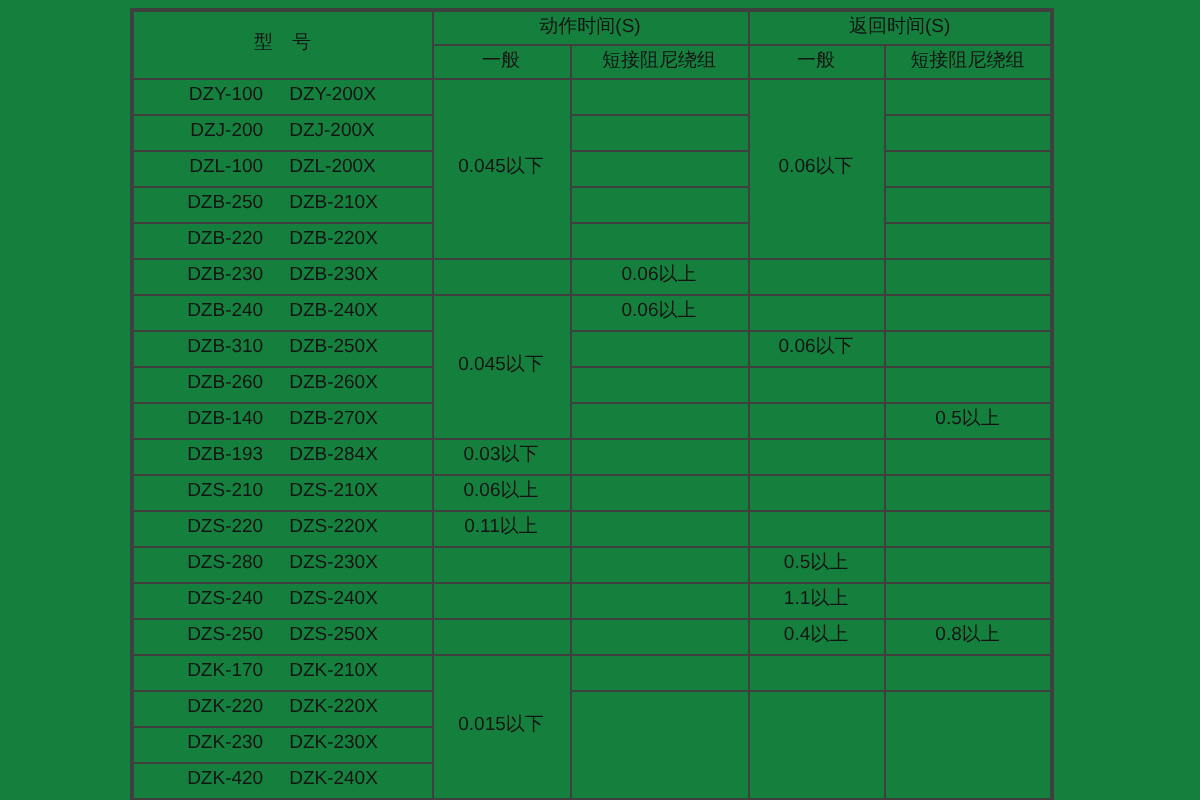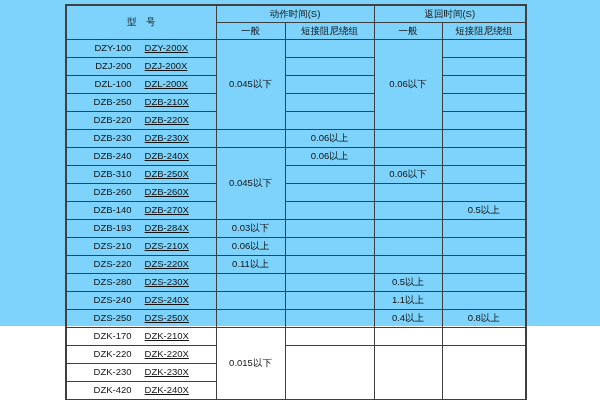--- a/index.html
+++ b/index.html
@@ -4,7 +4,7 @@
 <style>
   html,body{margin:0;padding:0;background:#ffffff;width:600px;height:400px;overflow:hidden;
     font-family:"Liberation Sans","DejaVu Sans",sans-serif;}
-  .stage{position:relative;width:600px;height:326px;background:#7dd3fc;}
+  .stage{position:relative;width:600px;height:400px;background:#15803d;}
   table.spec{position:absolute;left:65px;top:4px;width:460px;border-collapse:collapse;
     table-layout:fixed;}
   table.spec th, table.spec td{border:1px solid #3f3f3f;padding:0;margin:0;

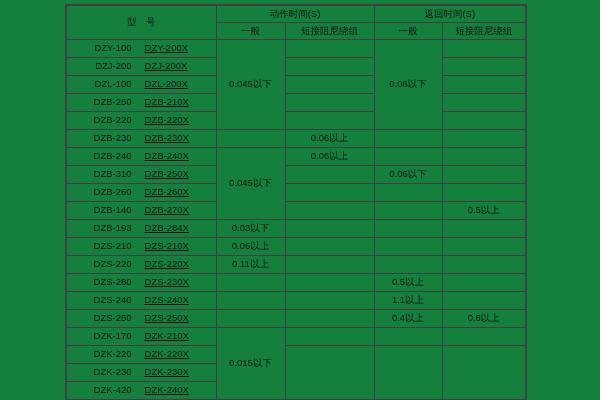--- a/index.html
+++ b/index.html
@@ -11,7 +11,7 @@
     font-size:9.5px;font-weight:normal;color:#141414;text-align:center;vertical-align:middle;
     line-height:1.1;height:17px;white-space:nowrap;overflow:hidden;}
   table.spec tr.hrow th{height:16px;}
-  td.model span.m2{margin-left:13px;text-decoration:underline;}
+  td.model span.m2{margin-left:13px;}
   table.spec{border:2px solid #3f3f3f;}
 </style>
 </head>

